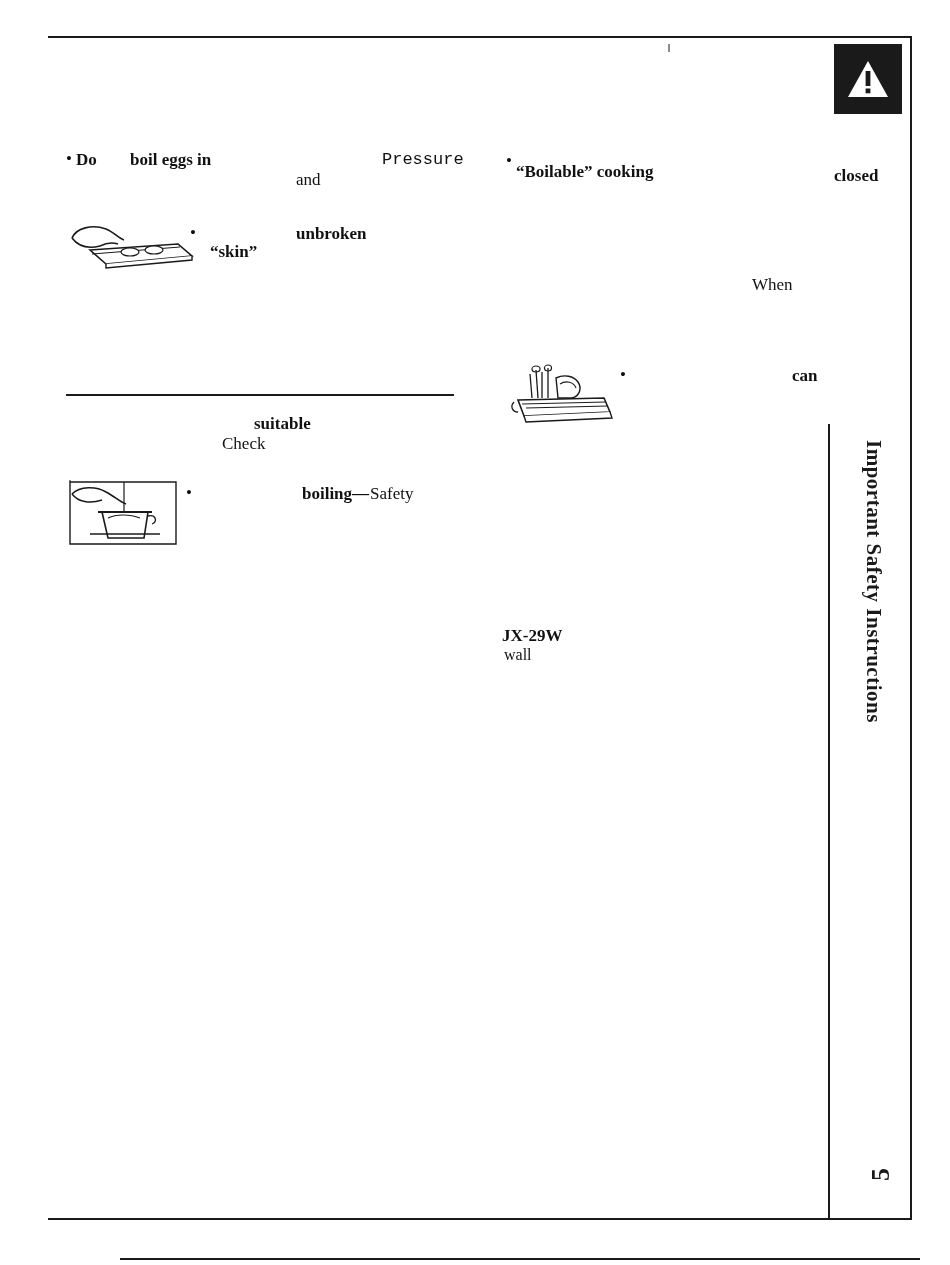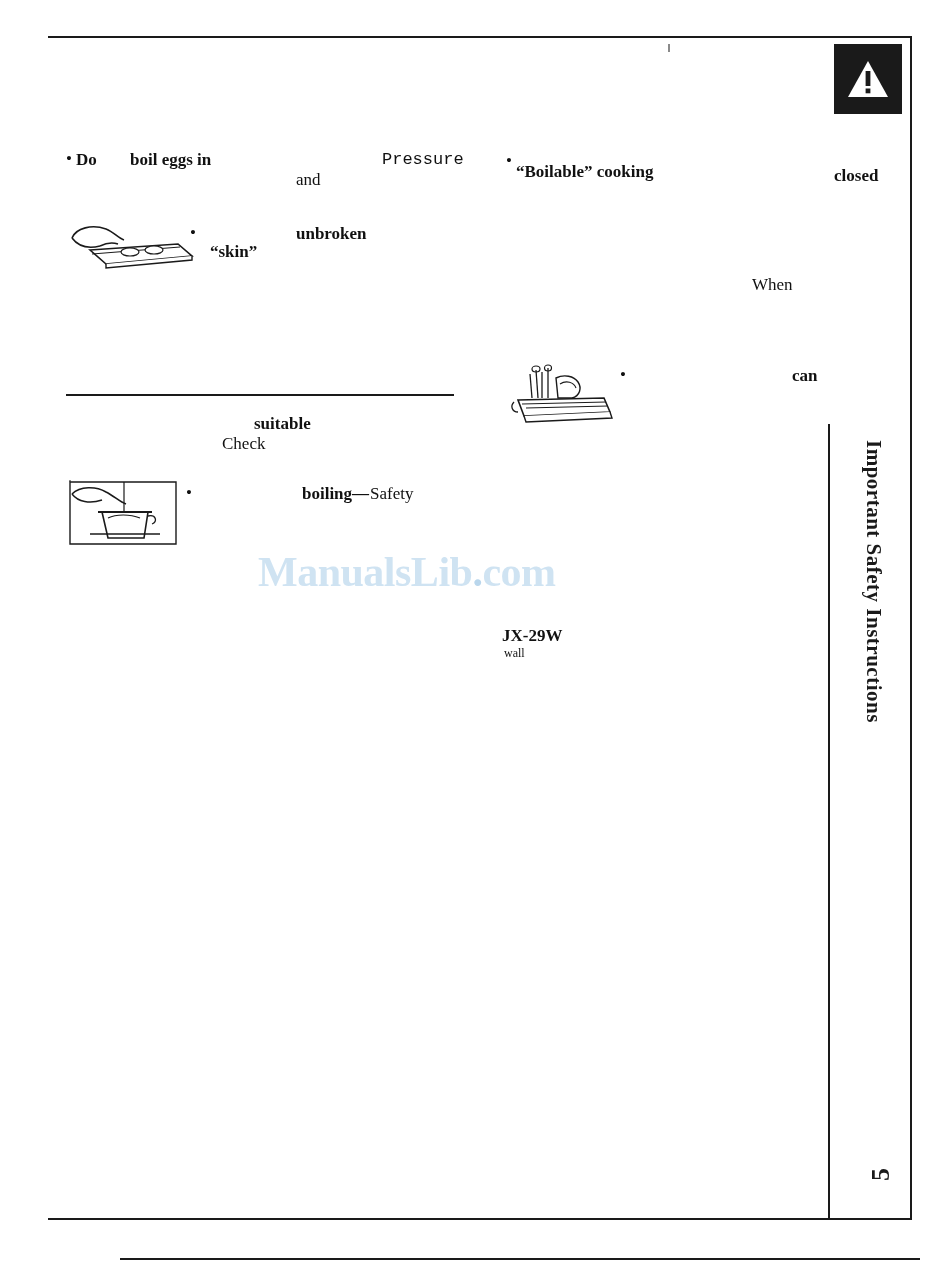--- a/index.html
+++ b/index.html
@@ -273,9 +273,6 @@
   <div class="frag b s17" style="left:502px; top:626px;">JX-29W</div>
   <div class="frag s16" style="left:504px; top:646px;">wall</div>
 
-  <div class="watermark">
-    <span>ManualsLib</span><span class="dot">.</span><span>com</span>
-  </div>
 
 </div>
 

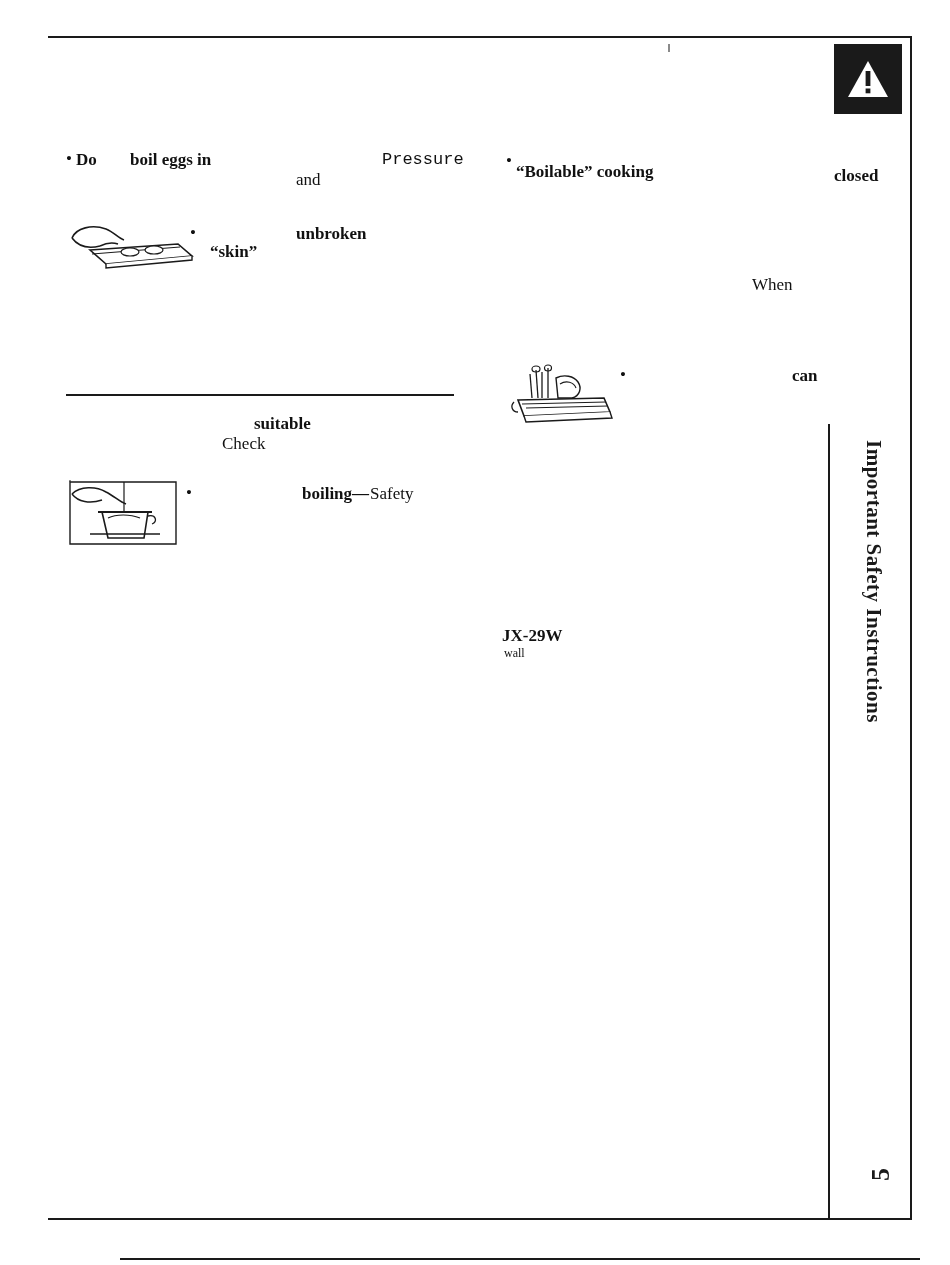--- a/index.html
+++ b/index.html
@@ -124,7 +124,7 @@
     font-family: "Liberation Serif", serif;
   }
   .b  { font-weight: bold; }
-  .s16 { font-size: 12px; }
+  .s16 { font-size: 16px; }
   .s17 { font-size: 17px; }
 
   .bullet {

